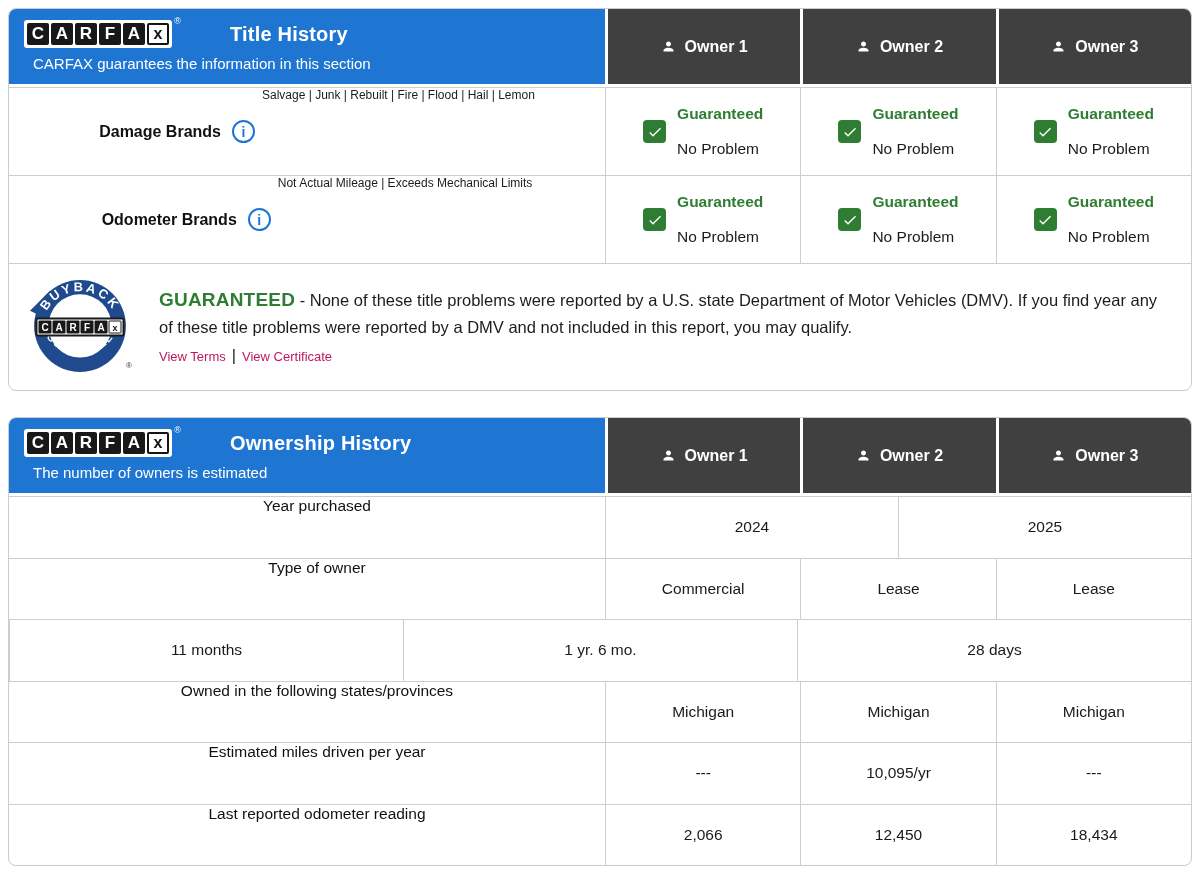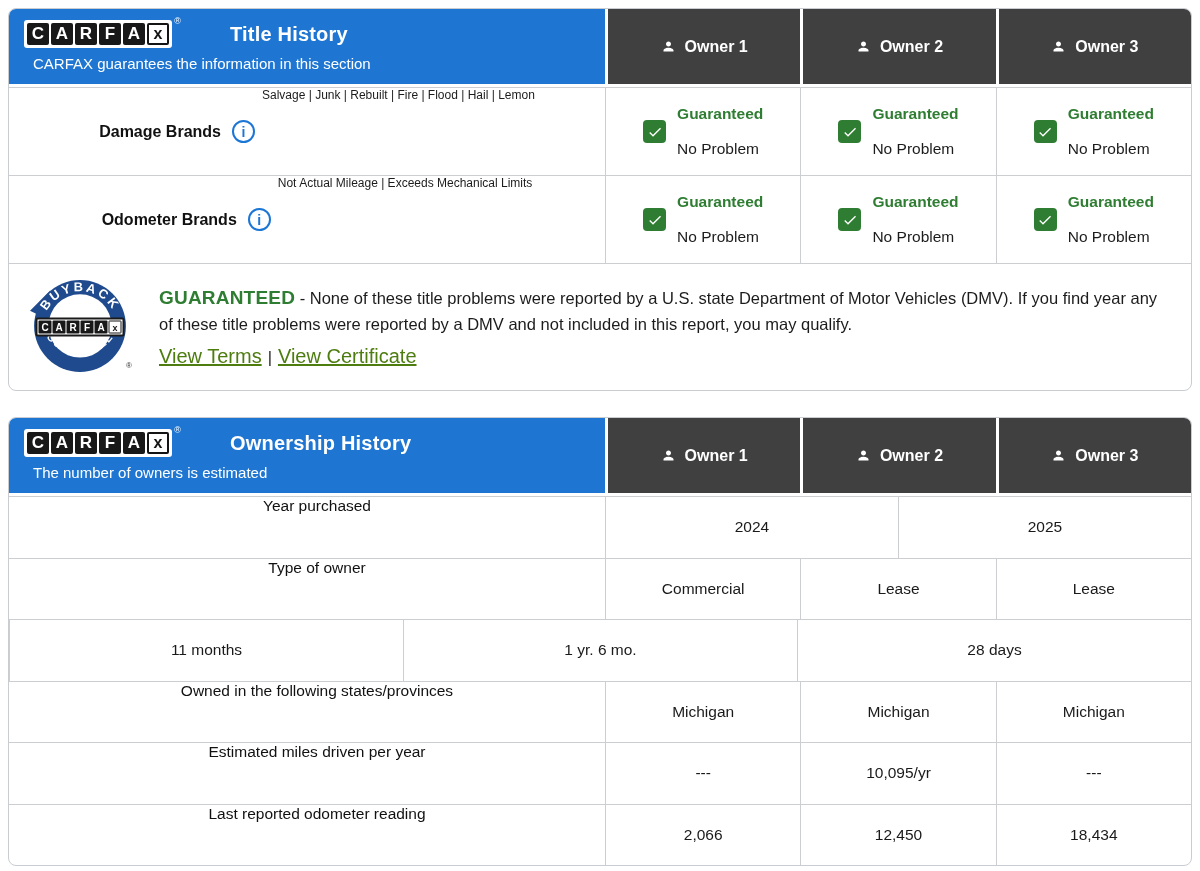--- a/index.html
+++ b/index.html
@@ -141,9 +141,8 @@
   .note-heading { color: #2E7D32; font-weight: bold; font-size: 19px; letter-spacing: .2px; }
   .note-links { margin-top: 3px; }
   .note-links a {
-    color: #4d7c0f;
-    text-decoration: underline;
-    font-size: 20px;
+    color: #be185d;
+    font-size: 13px;
     cursor: pointer;
   }
   .link-sep { color: #1c1c1c; margin: 0 6px; }

